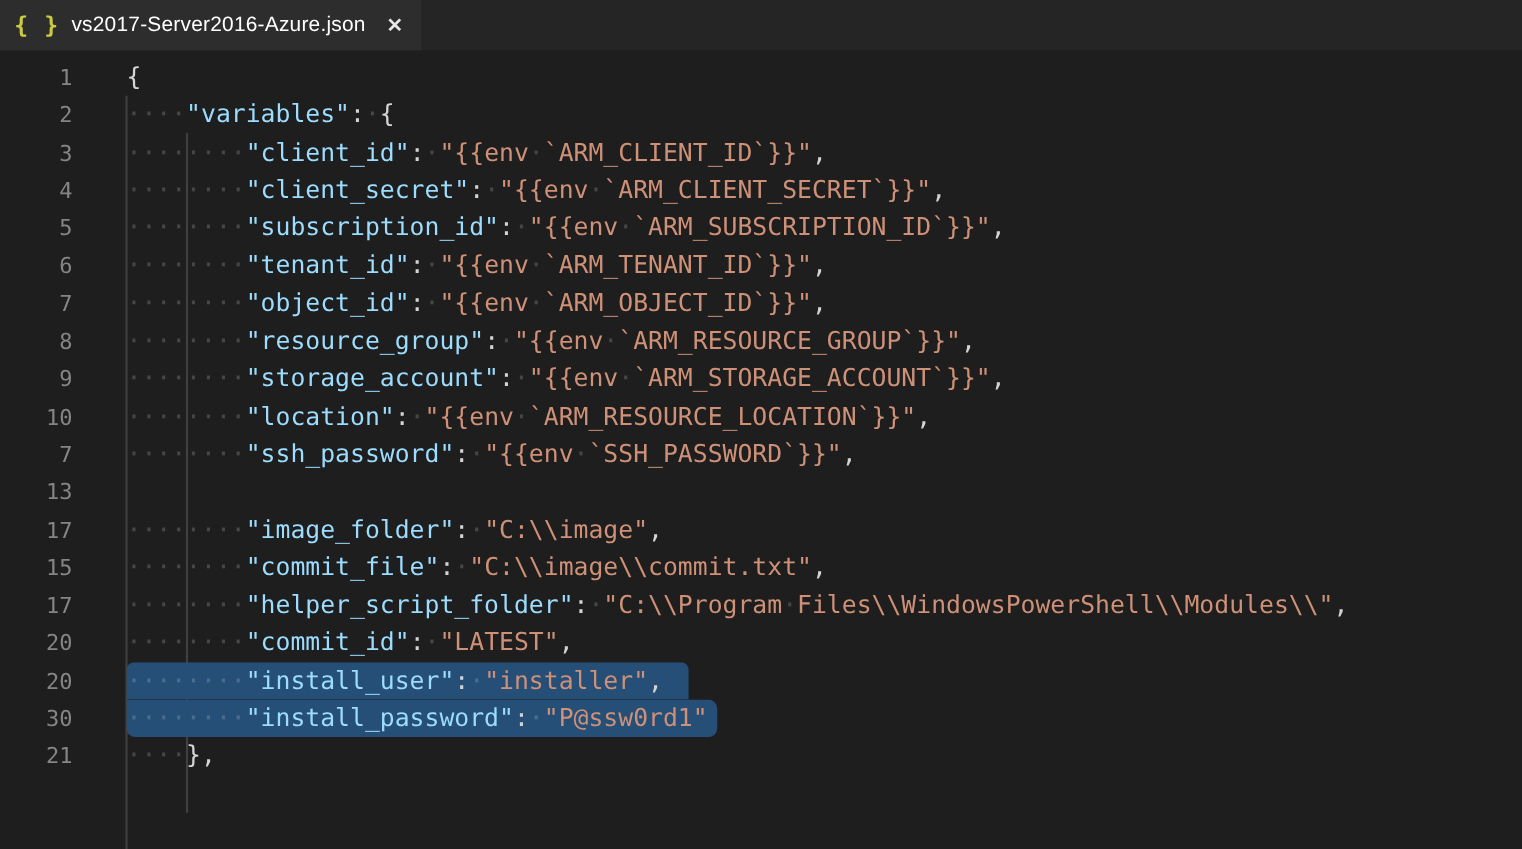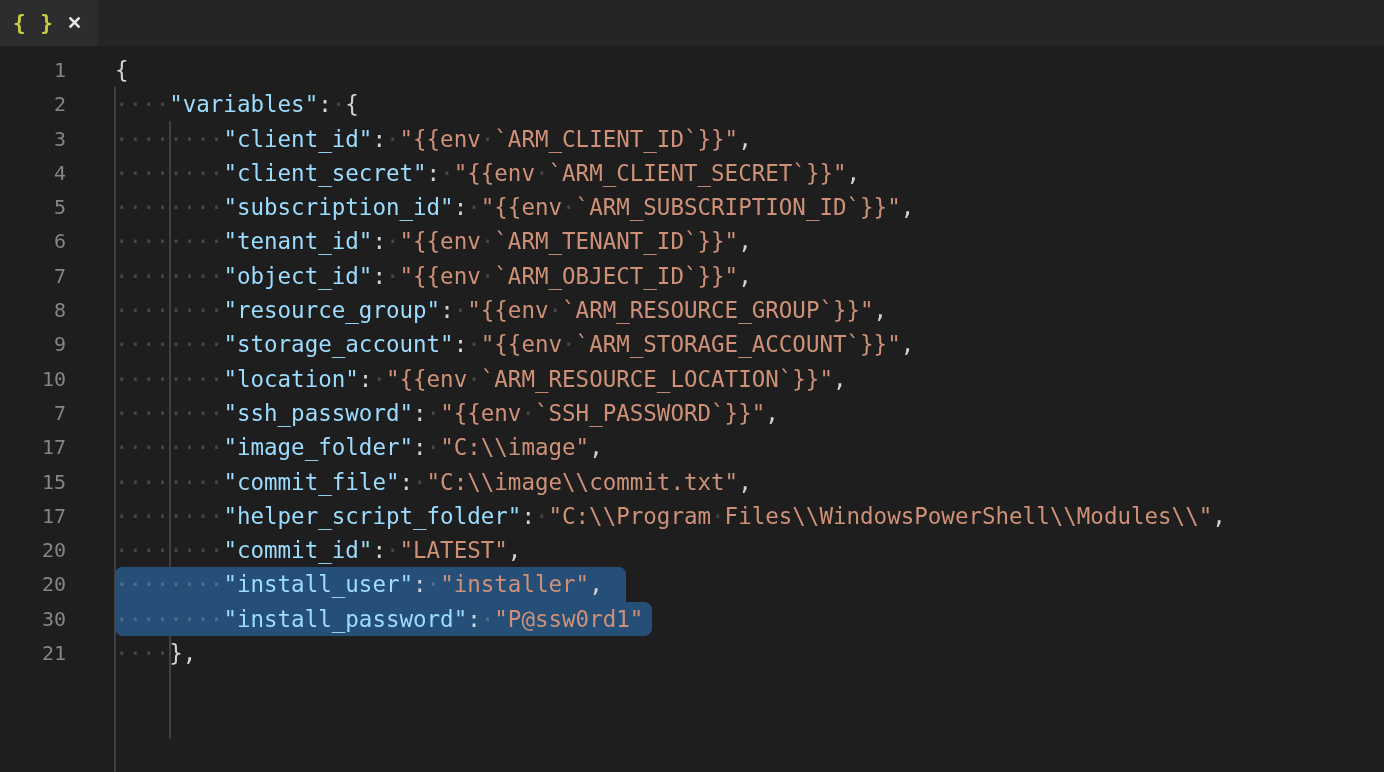--- a/index.html
+++ b/index.html
@@ -53,6 +53,7 @@
 <div class="tabbar">
   <div class="tab">
     <span class="fileicon">{ }</span>
+    <span class="tablabel">vs2017-Server2016-Azure.json</span>
     <span class="closebtn">✕</span>
   </div>
 </div>

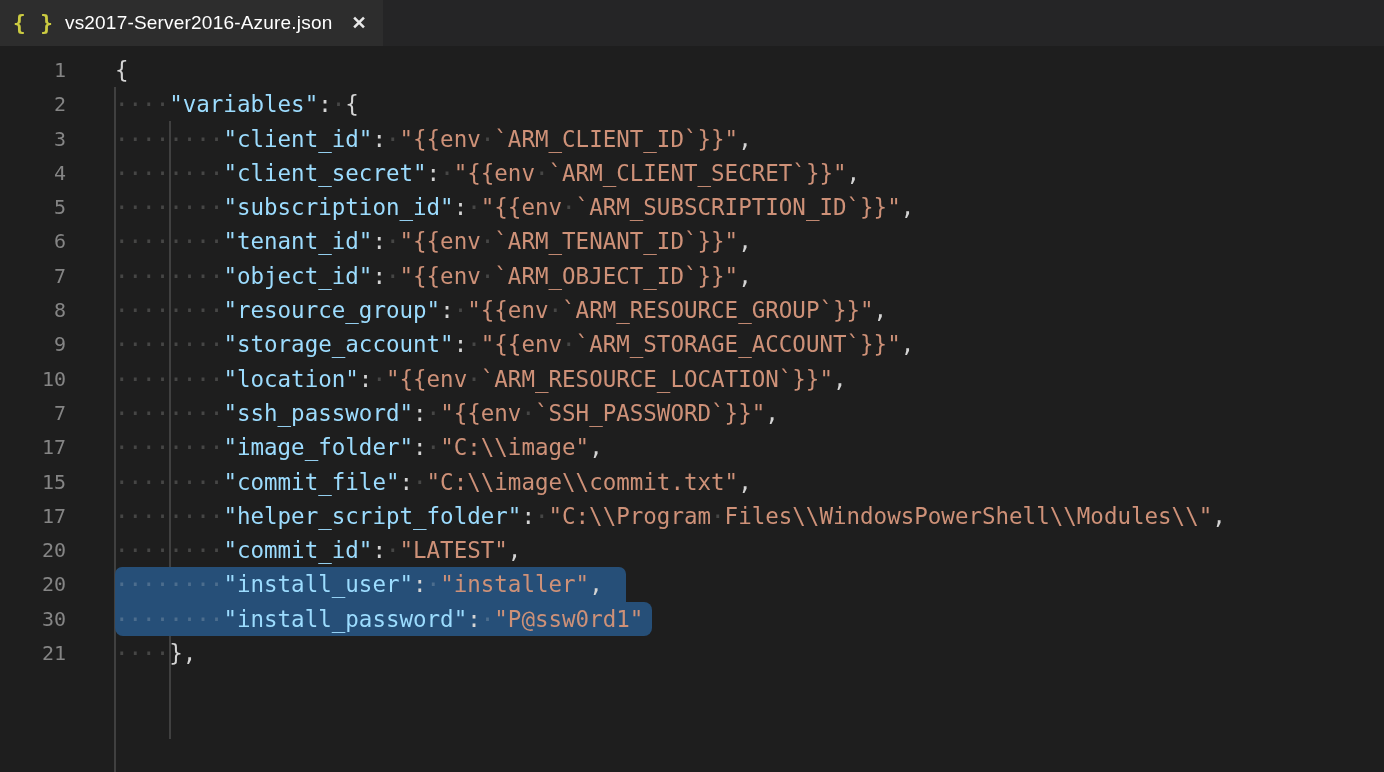--- a/index.html
+++ b/index.html
@@ -73,6 +73,7 @@
       <div class="line"><div class="gutter">9</div><div class="code"><span class="linecontent"><span class="ws">········</span><span class="tok-key">"storage_account"</span><span class="tok-punc">:</span><span class="ws">·</span><span class="tok-str">"{{env</span><span class="ws">·</span><span class="tok-str">`ARM_STORAGE_ACCOUNT`}}"</span><span class="tok-punc">,</span></span></div></div>
       <div class="line"><div class="gutter">10</div><div class="code"><span class="linecontent"><span class="ws">········</span><span class="tok-key">"location"</span><span class="tok-punc">:</span><span class="ws">·</span><span class="tok-str">"{{env</span><span class="ws">·</span><span class="tok-str">`ARM_RESOURCE_LOCATION`}}"</span><span class="tok-punc">,</span></span></div></div>
       <div class="line"><div class="gutter">7</div><div class="code"><span class="linecontent"><span class="ws">········</span><span class="tok-key">"ssh_password"</span><span class="tok-punc">:</span><span class="ws">·</span><span class="tok-str">"{{env</span><span class="ws">·</span><span class="tok-str">`SSH_PASSWORD`}}"</span><span class="tok-punc">,</span></span></div></div>
+      <div class="line"><div class="gutter">13</div><div class="code"><span class="linecontent"></span></div></div>
       <div class="line"><div class="gutter">17</div><div class="code"><span class="linecontent"><span class="ws">········</span><span class="tok-key">"image_folder"</span><span class="tok-punc">:</span><span class="ws">·</span><span class="tok-str">"C:\\image"</span><span class="tok-punc">,</span></span></div></div>
       <div class="line"><div class="gutter">15</div><div class="code"><span class="linecontent"><span class="ws">········</span><span class="tok-key">"commit_file"</span><span class="tok-punc">:</span><span class="ws">·</span><span class="tok-str">"C:\\image\\commit.txt"</span><span class="tok-punc">,</span></span></div></div>
       <div class="line"><div class="gutter">17</div><div class="code"><span class="linecontent"><span class="ws">········</span><span class="tok-key">"helper_script_folder"</span><span class="tok-punc">:</span><span class="ws">·</span><span class="tok-str">"C:\\Program</span><span class="ws">·</span><span class="tok-str">Files\\WindowsPowerShell\\Modules\\"</span><span class="tok-punc">,</span></span></div></div>

